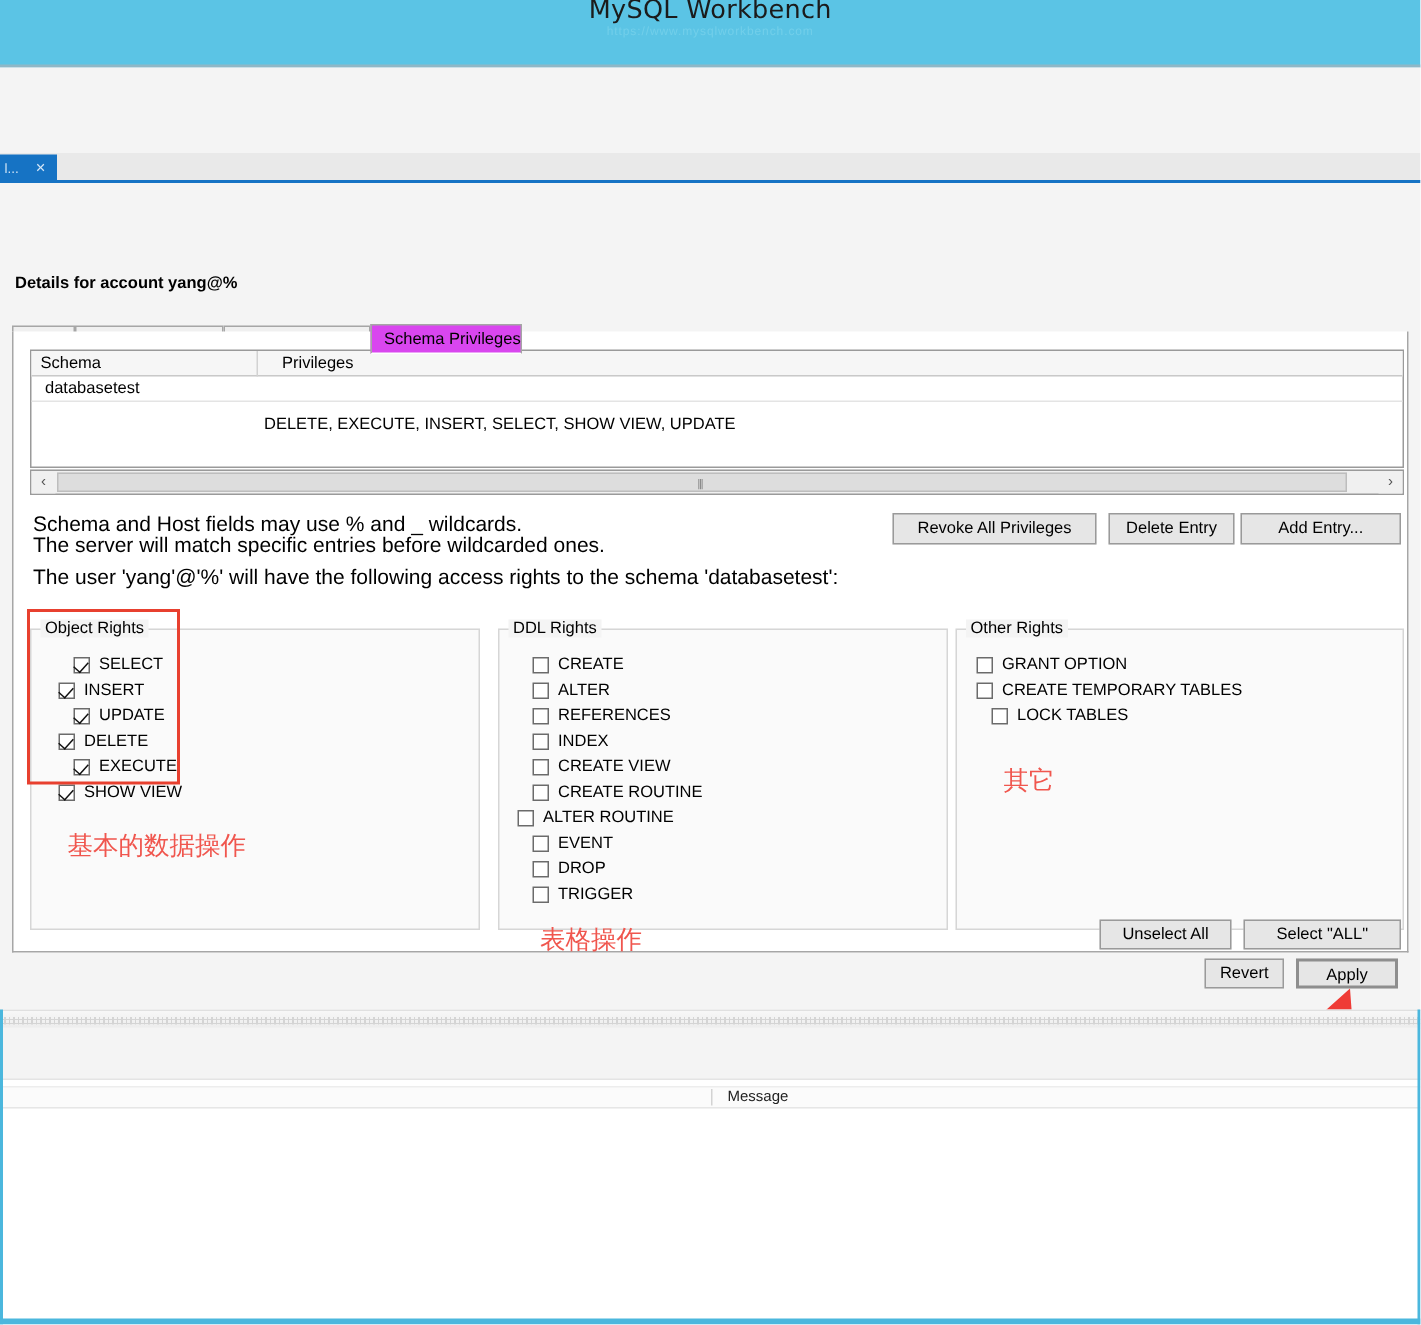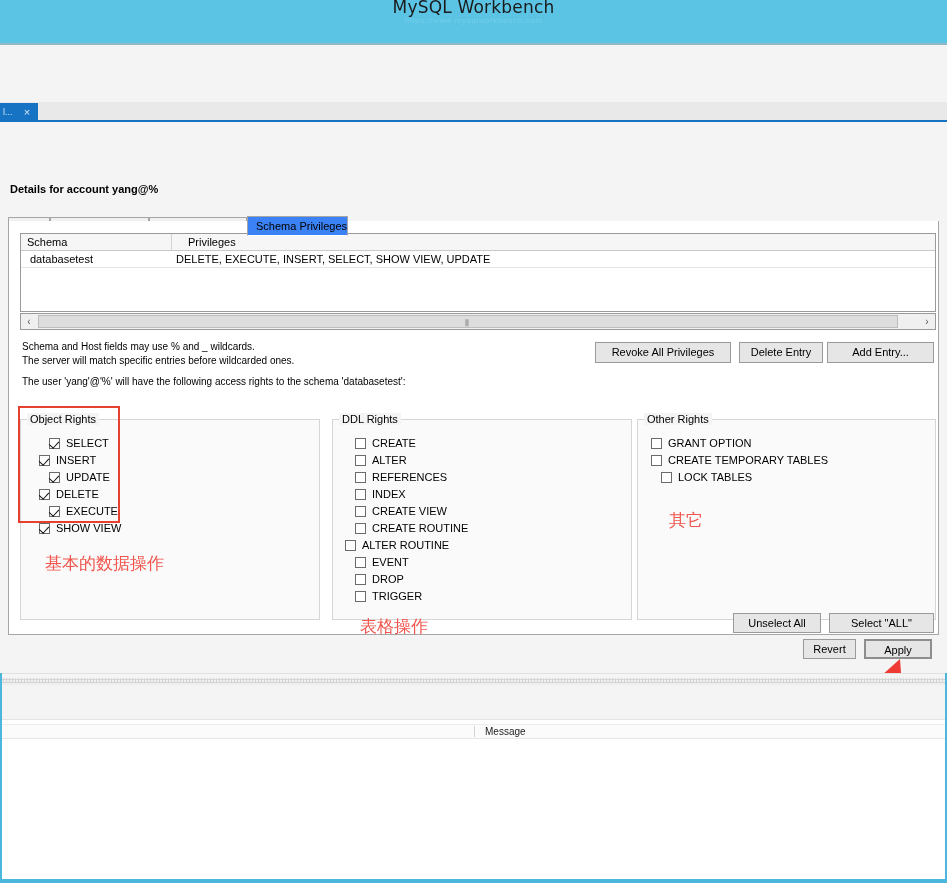--- a/index.html
+++ b/index.html
@@ -134,7 +134,7 @@
     white-space: nowrap;
   }
   .subtab.active {
-    background: #3b82f6;
+    background: #d946ef;
     border-bottom: 1px solid #ffffff;
     height: 20px;
     line-height: 19px;

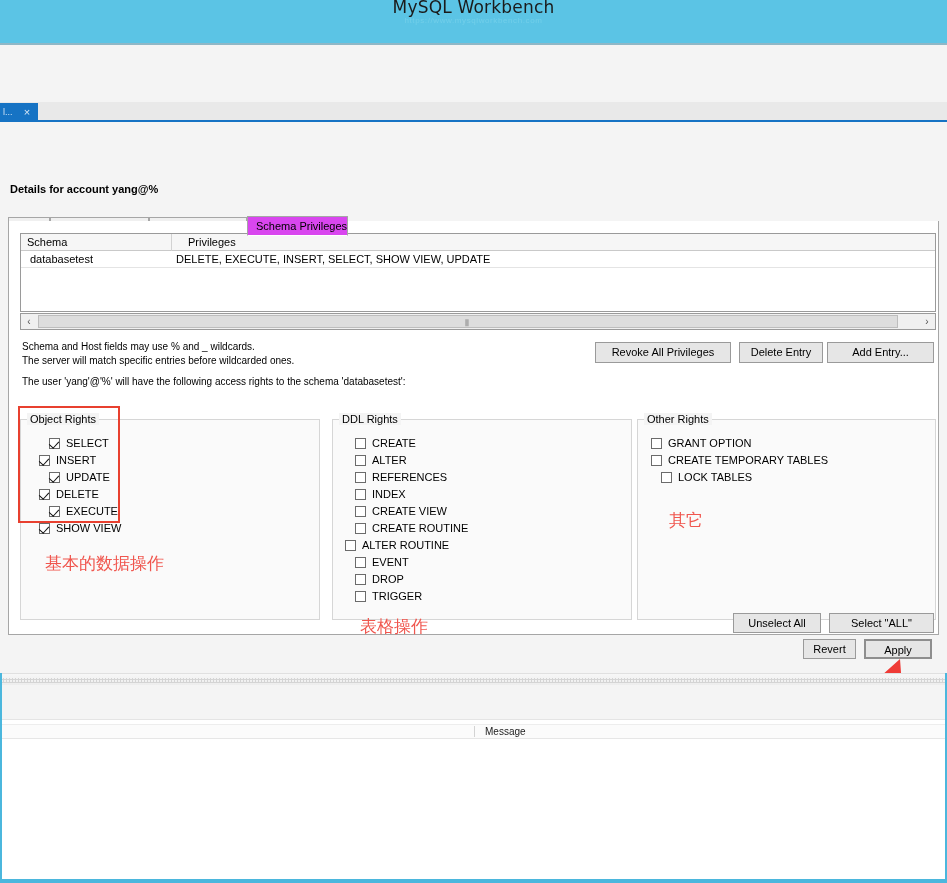--- a/index.html
+++ b/index.html
@@ -198,7 +198,7 @@
     color: #000;
   }
   #td-schema { left: 9px; }
-  #td-priv { left: 155px; }
+  #td-priv { left: 155px; margin-top: 24px; }
 
   
   #hscroll {

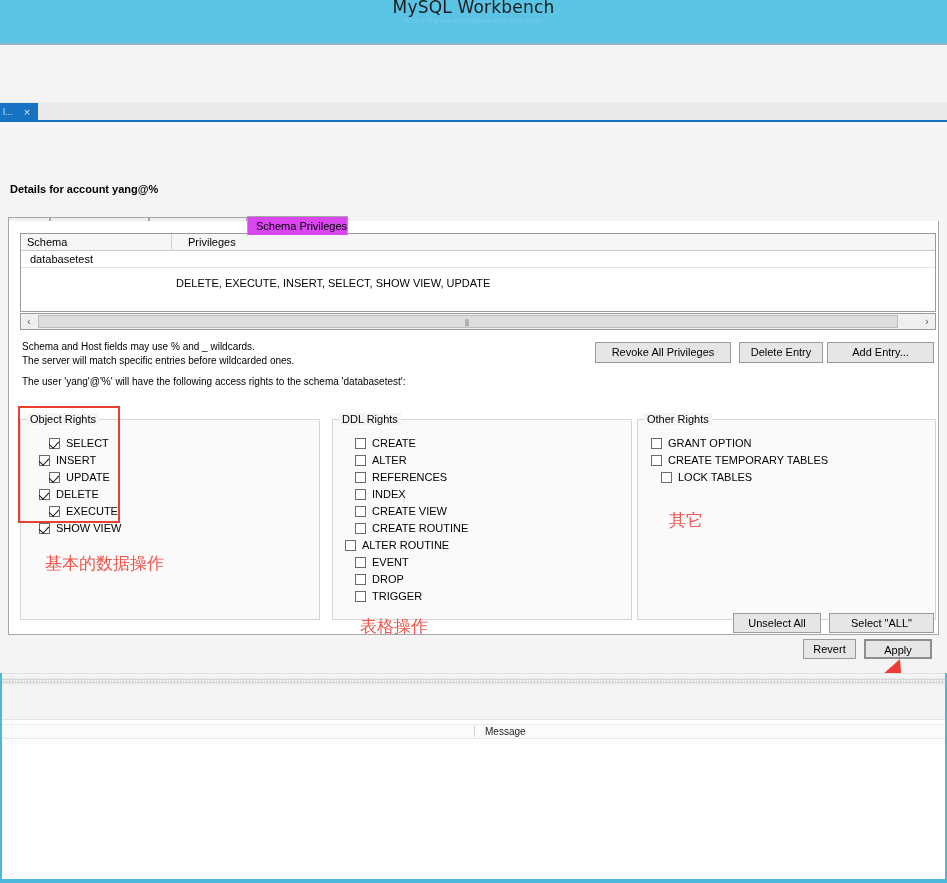--- a/index.html
+++ b/index.html
@@ -243,7 +243,7 @@
   
   .note {
     position: absolute;
-    font-size: 10px;
+    font-size: 14px;
     color: #000;
     white-space: nowrap;
   }

